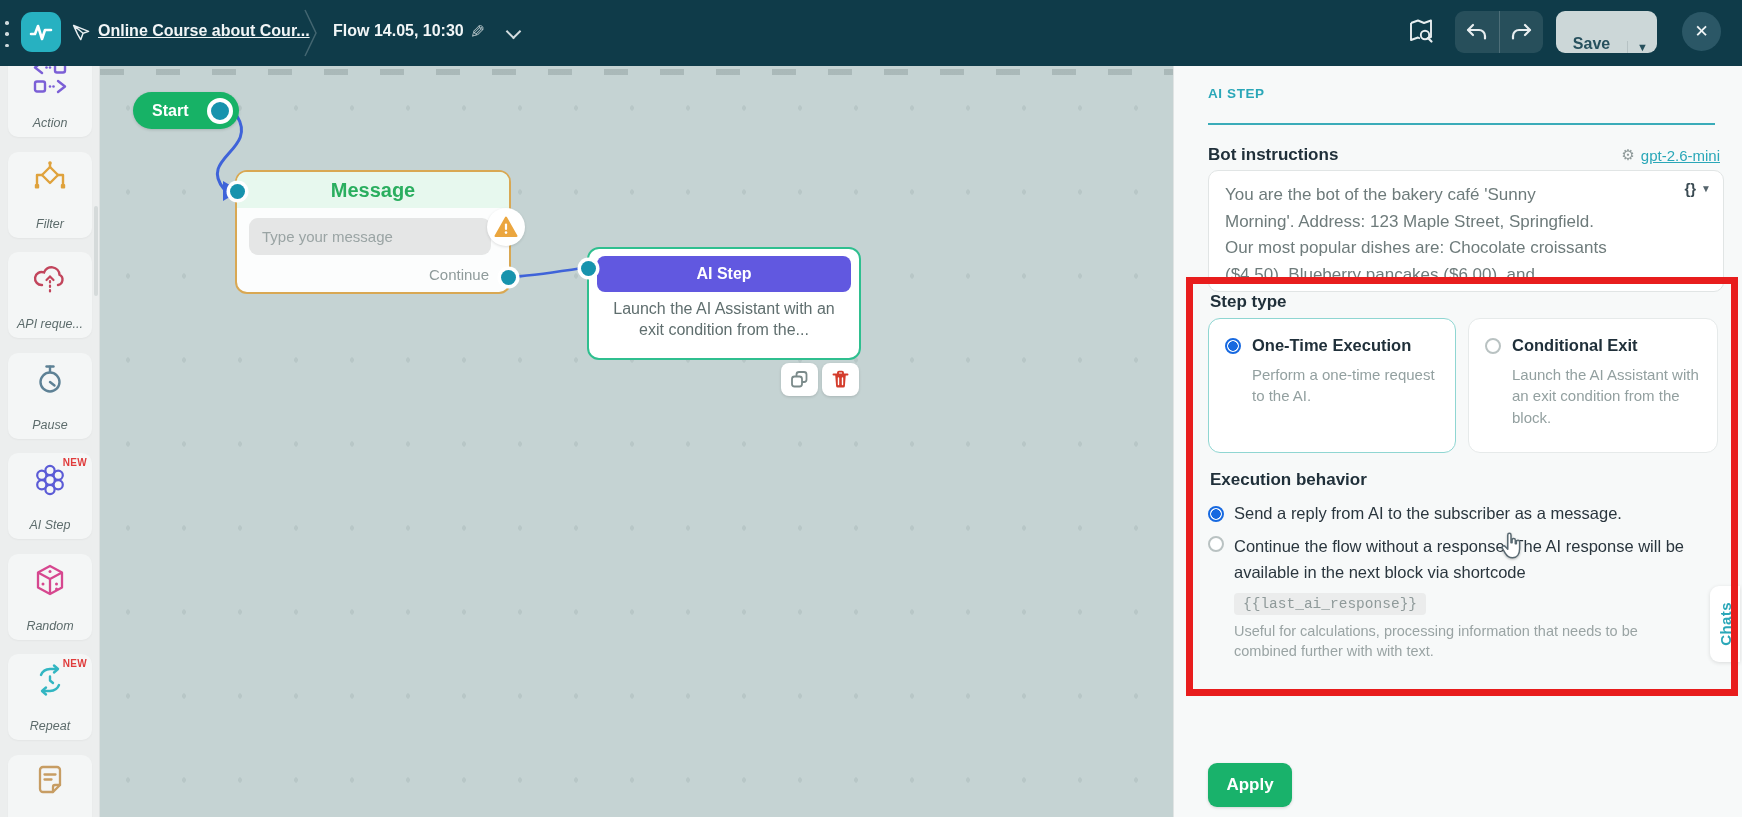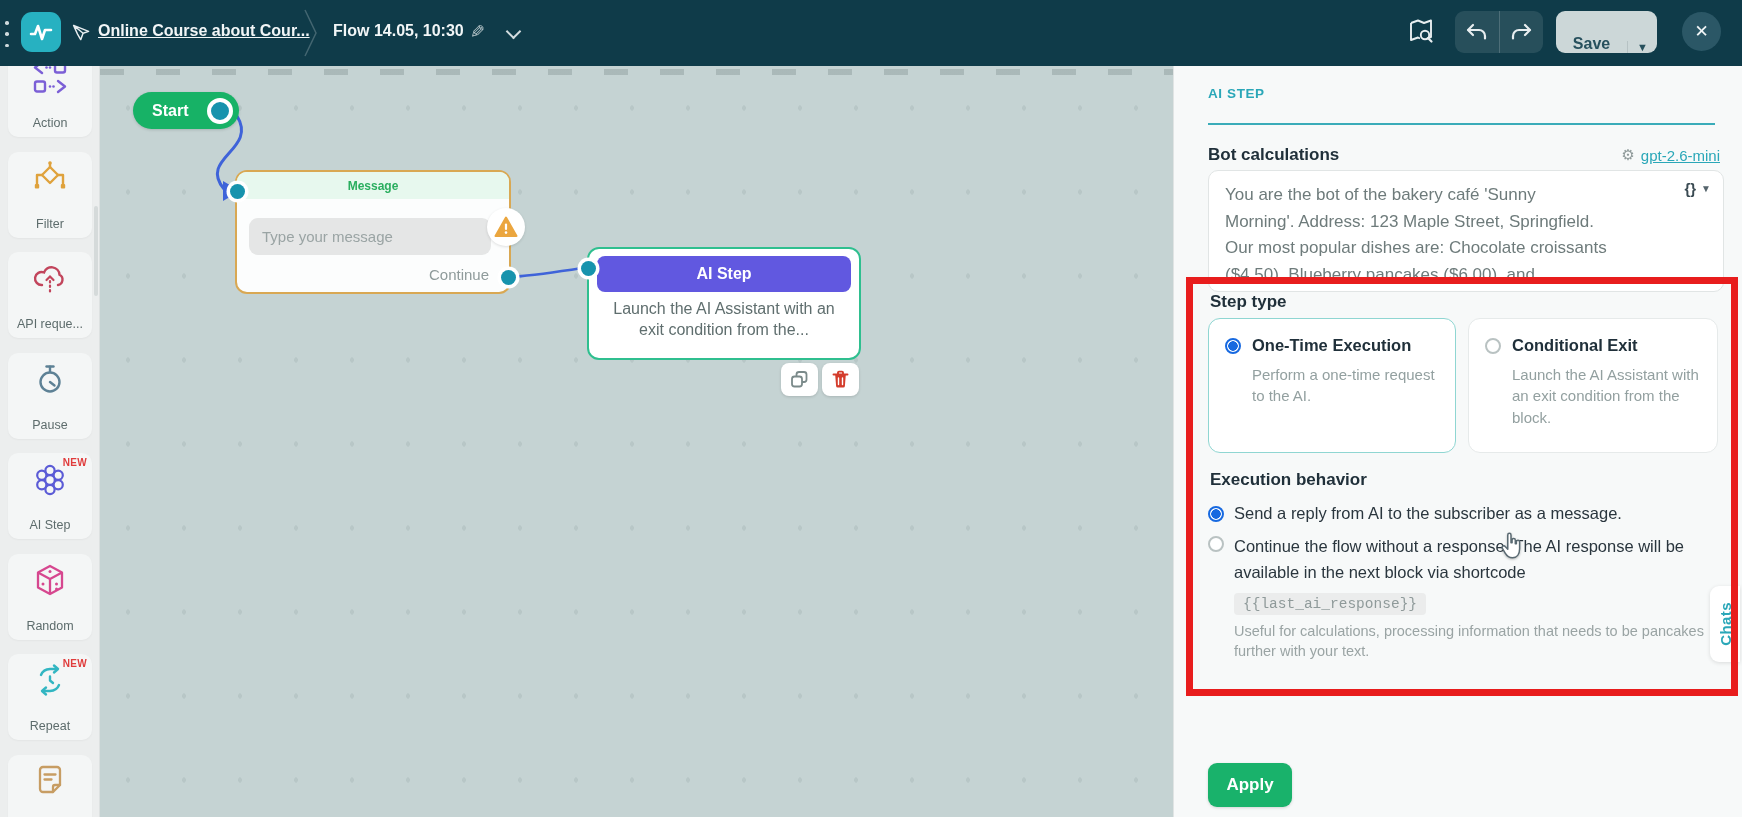--- a/index.html
+++ b/index.html
@@ -31,7 +31,7 @@
   .sidebar { position:absolute; left:0; top:66px; width:100px; height:751px; background:#eceeee; border-right:1px solid #dde1e1; overflow:hidden; z-index:5; }
   .side-card { position:absolute; left:8px; width:84px; height:86px; background:#f4f6f6; border-radius:10px; box-shadow:0 1px 2px rgba(0,0,0,0.04); }
   .side-card .icn { position:absolute; left:50%; top:8px; transform:translateX(-50%); }
-  .side-card .lbl { position:absolute; left:0; right:0; bottom:7px; text-align:center; font-size:12.5px; color:#5d6c6c; white-space:nowrap; overflow:hidden; }
+  .side-card .lbl { position:absolute; left:0; right:0; bottom:7px; text-align:center; font-size:12.5px; color:#5d6c6c; white-space:nowrap; overflow:hidden;font-style:italic; }
   .side-card .badge { position:absolute; right:5px; top:4px; color:#e03c3c; font-size:10px; font-weight:bold; letter-spacing:.3px; }
   .side-scroll { position:absolute; right:1px; top:140px; width:4px; height:90px; border-radius:2px; background:#d5dada; }
 

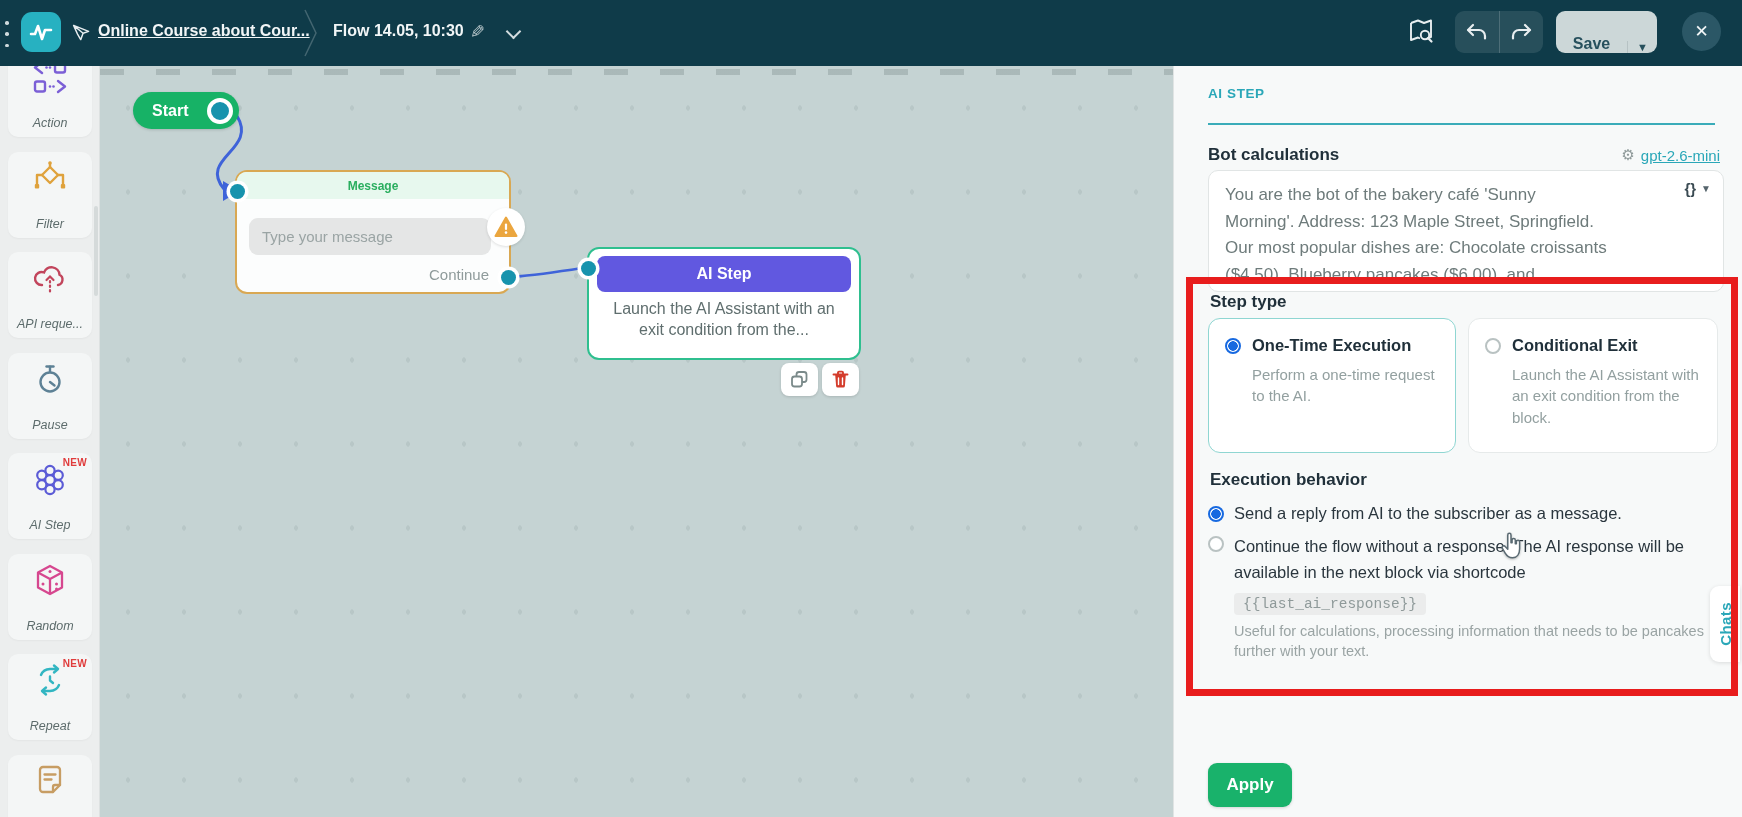--- a/index.html
+++ b/index.html
@@ -311,7 +311,7 @@
     <div class="panel-header">AI STEP</div>
     <div class="panel-rule"></div>
 
-    <div class="bot-label">Bot calculations</div>
+    <div class="bot-label">Bot instructions</div>
     <div class="model-row">
       <span class="gear-glyph">⚙</span>
       <span class="model-link">gpt-2.6-mini</span>

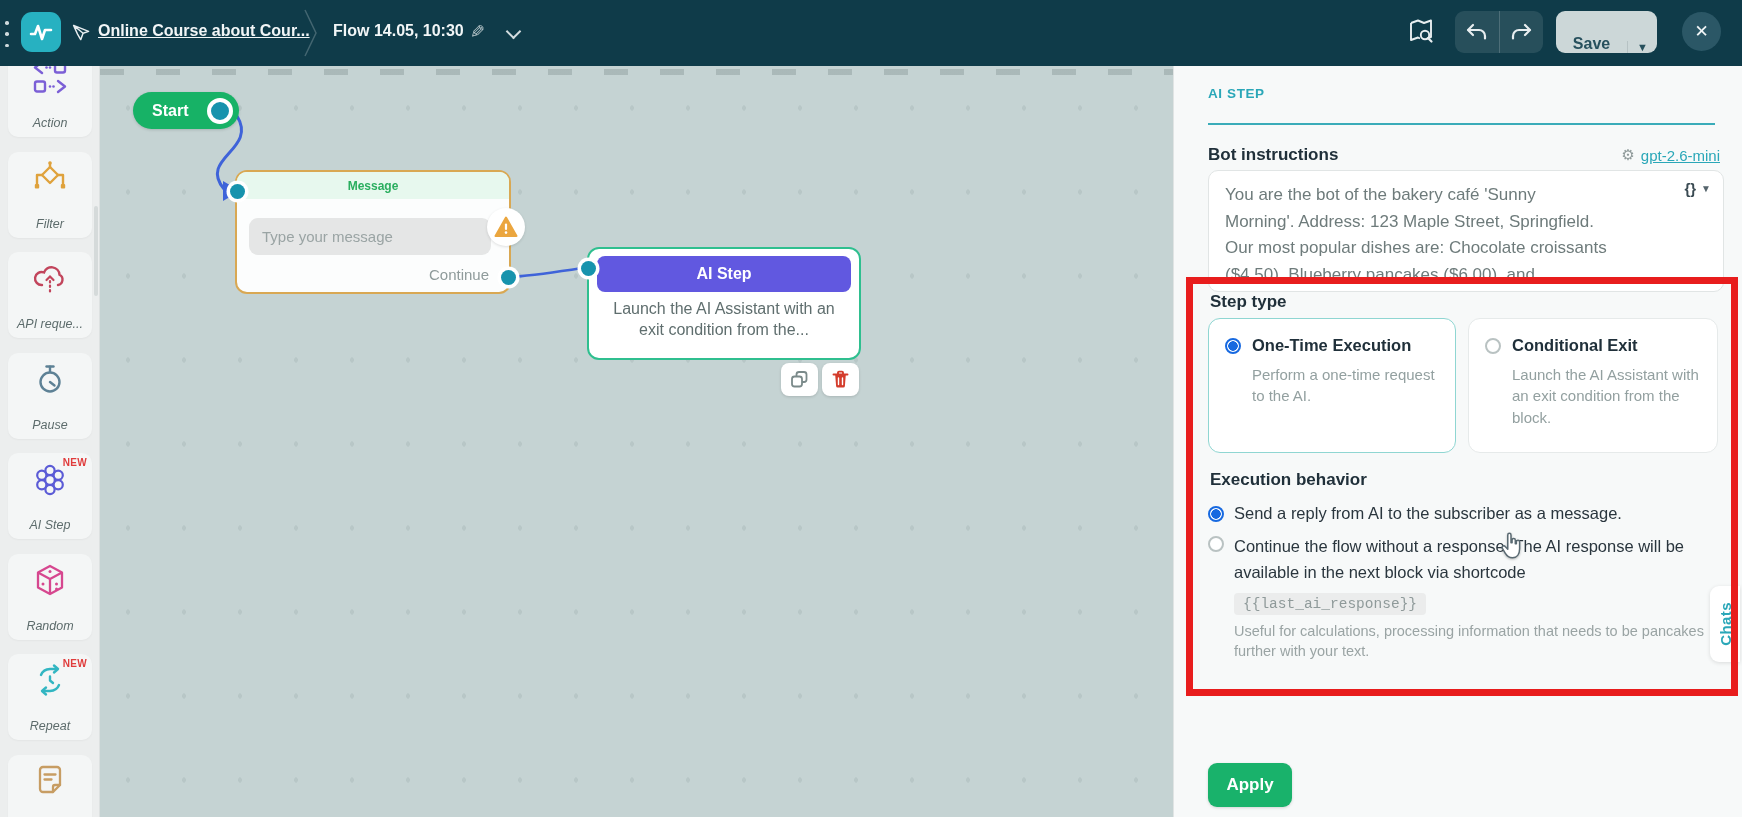--- a/index.html
+++ b/index.html
@@ -50,8 +50,8 @@
     background:#1793ad; border:4.5px solid #ffffff; }
 
   .msg-node { position:absolute; left:235px; top:170px; width:276px; height:124px; background:#fcfdfd; border:2px solid #d9a853; border-radius:12px; z-index:3; cursor:grab; }
-  .msg-head { height:27px; background:#e7f8ee; border-radius:9px 9px 0 0; display:flex; align-items:center; justify-content:center;
-    color:#2aae5f; font-weight:bold; font-size:12px; }
+  .msg-head { height:36px; background:#e7f8ee; border-radius:9px 9px 0 0; display:flex; align-items:center; justify-content:center;
+    color:#2aae5f; font-weight:bold; font-size:20px; }
   .msg-input { position:absolute; left:12px; top:46px; width:242px; height:37px; background:#e5e6e6; border-radius:9px;
     display:flex; align-items:center; padding-left:13px; color:#9aa4a4; font-size:15px; }
   .msg-continue { position:absolute; right:20px; bottom:9px; color:#8f9b9b; font-size:15px; }

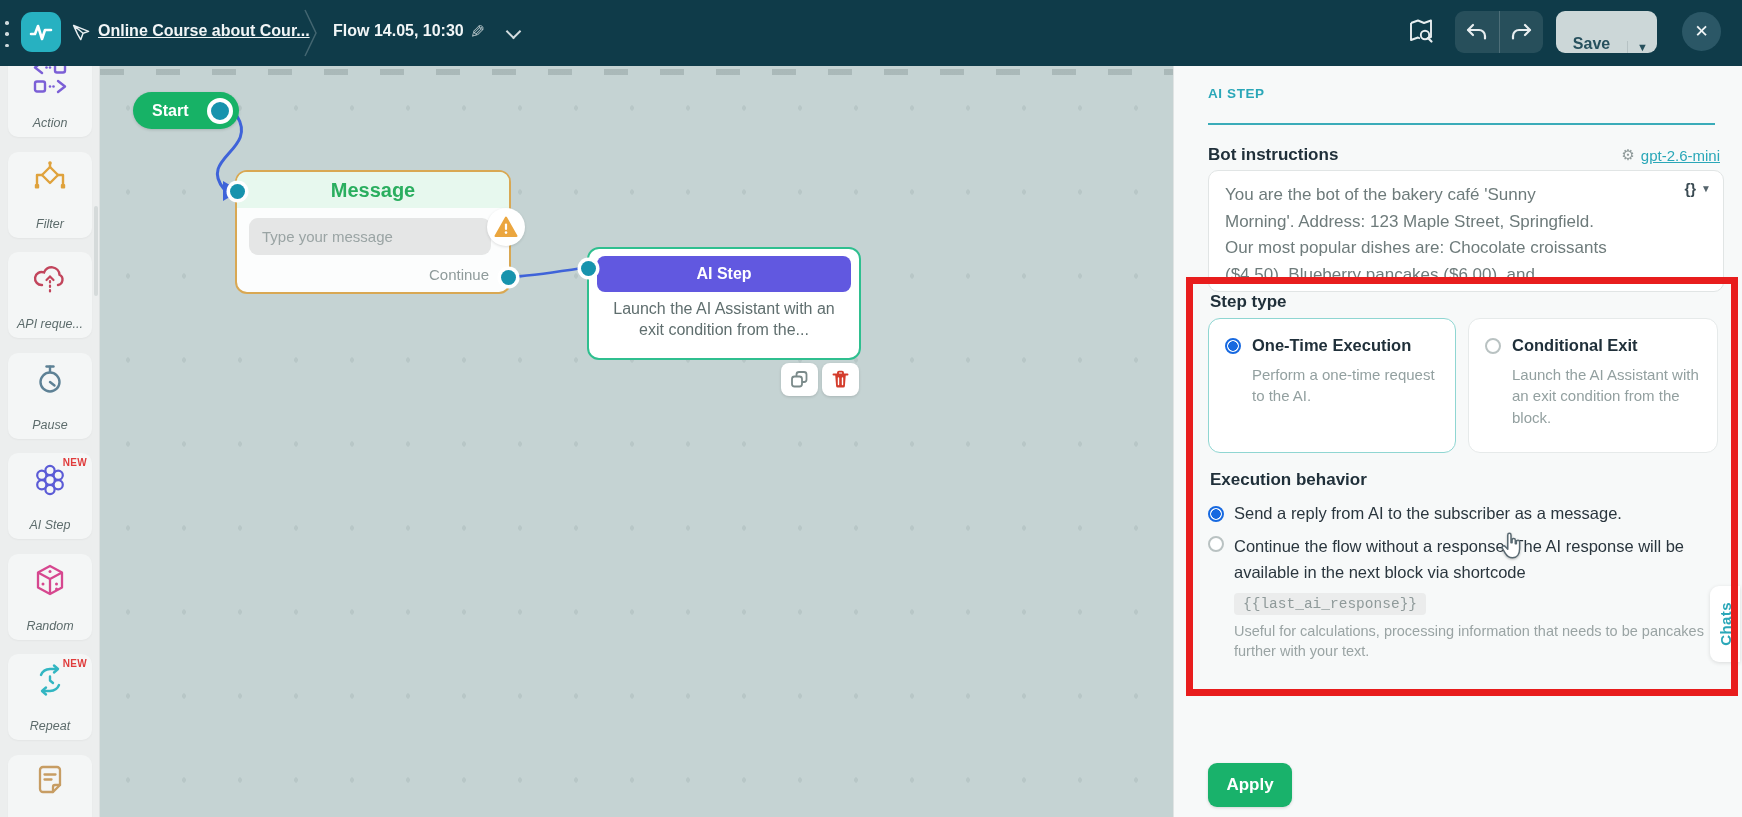--- a/index.html
+++ b/index.html
@@ -359,7 +359,7 @@
     </div>
 
     <div class="shortcode">{{last_ai_response}}</div>
-    <div class="exec-note">Useful for calculations, processing information that needs to be pancakes further with your text.</div>
+    <div class="exec-note">Useful for calculations, processing information that needs to be combined further with with text.</div>
 
     <button class="apply-btn">Apply</button>
   </div>

